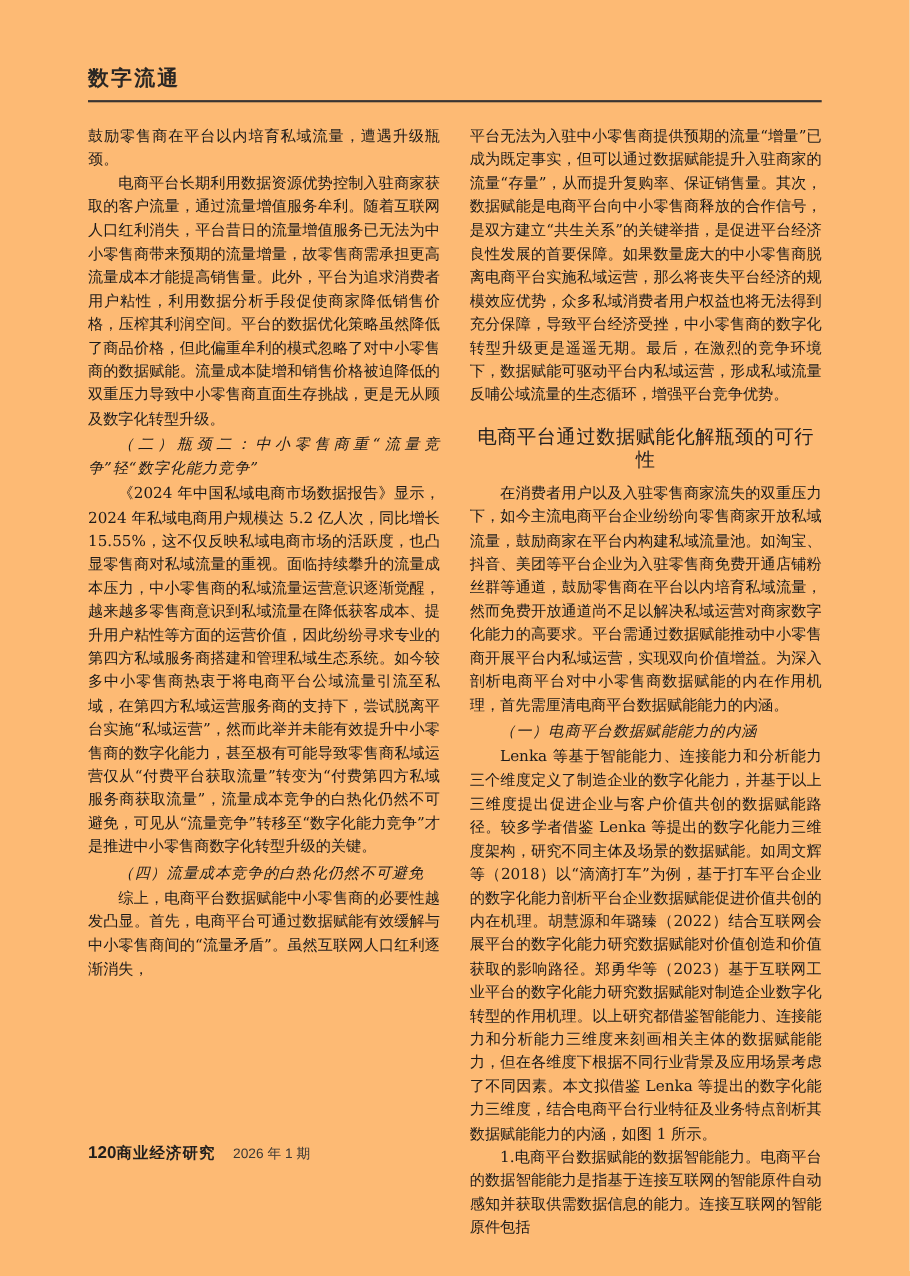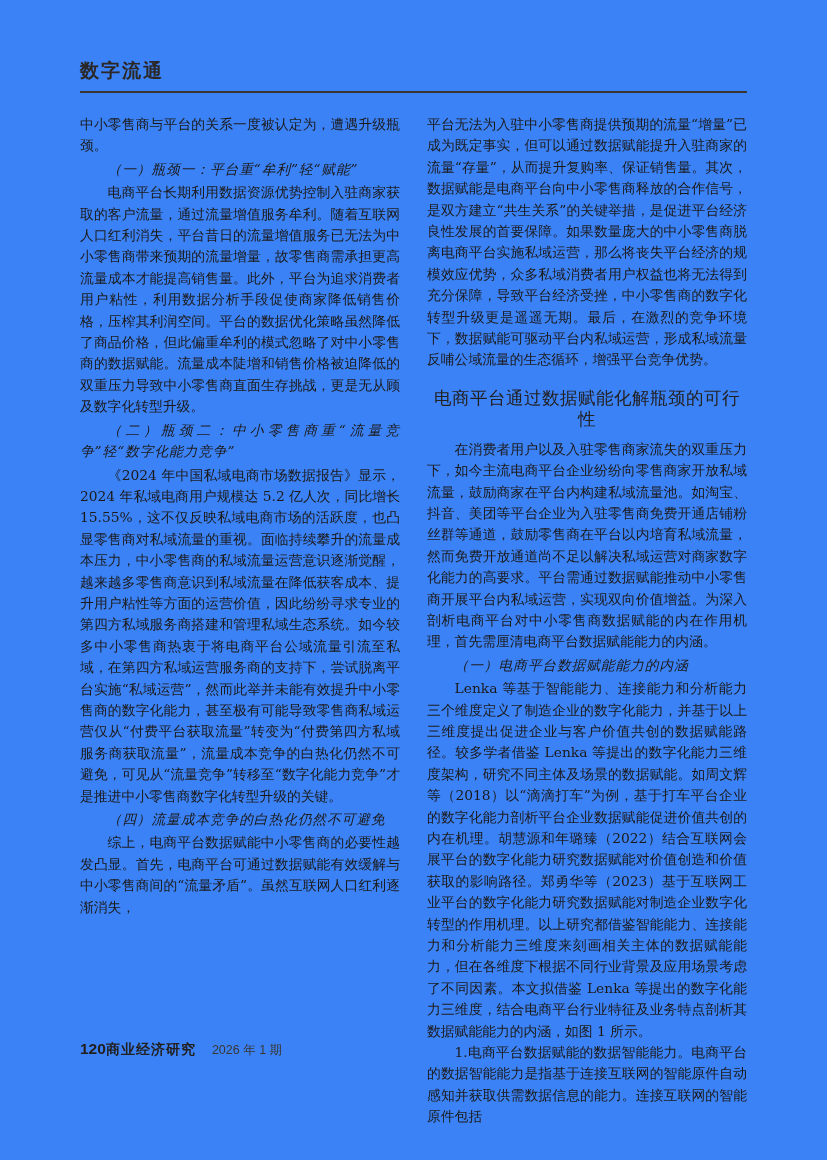--- a/index.html
+++ b/index.html
@@ -9,7 +9,7 @@
     width: 827px;
     height: 1160px;
     margin: 0 auto;
-    background: #3b82f6;
+    background: #fdba74;
     overflow: hidden;
     font-family: "DejaVu Serif", serif;
     color: #1c1a19;

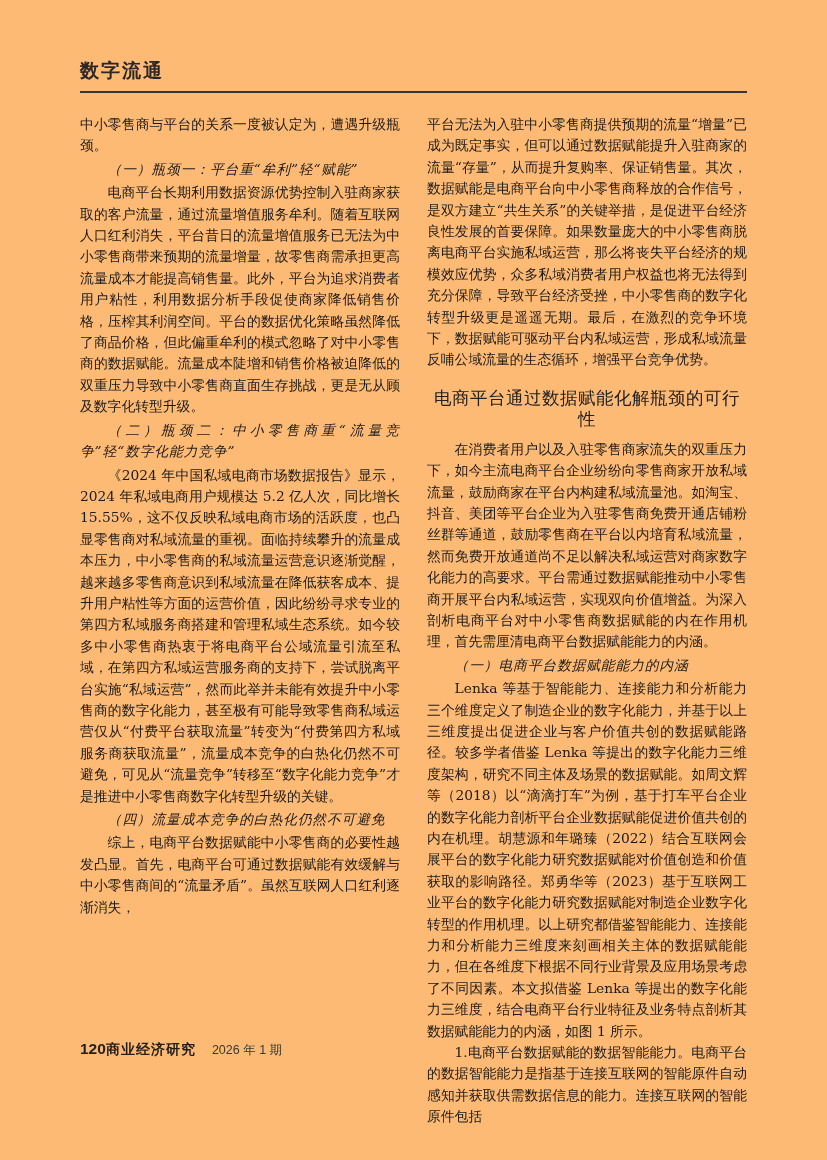--- a/index.html
+++ b/index.html
@@ -106,7 +106,7 @@
 
   <div class="columns">
     <div class="col" id="left-col">
-        <p class="blk continuation">中小零售商与平台的关系一度被认定为，遭遇升级瓶颈。</p>
+        <p class="blk continuation">鼓励零售商在平台以内培育私域流量，遭遇升级瓶颈。</p>
         <p class="blk subheading">（一）瓶颈一：平台重“牟利”轻“赋能”</p>
         <p class="blk paragraph">电商平台长期利用数据资源优势控制入驻商家获取的客户流量，通过流量增值服务牟利。随着互联网人口红利消失，平台昔日的流量增值服务已无法为中小零售商带来预期的流量增量，故零售商需承担更高流量成本才能提高销售量。此外，平台为追求消费者用户粘性，利用数据分析手段促使商家降低销售价格，压榨其利润空间。平台的数据优化策略虽然降低了商品价格，但此偏重牟利的模式忽略了对中小零售商的数据赋能。流量成本陡增和销售价格被迫降低的双重压力导致中小零售商直面生存挑战，更是无从顾及数字化转型升级。</p>
         <p class="blk subheading">（二）瓶颈二：中小零售商重“流量竞争”轻“数字化能力竞争”</p>

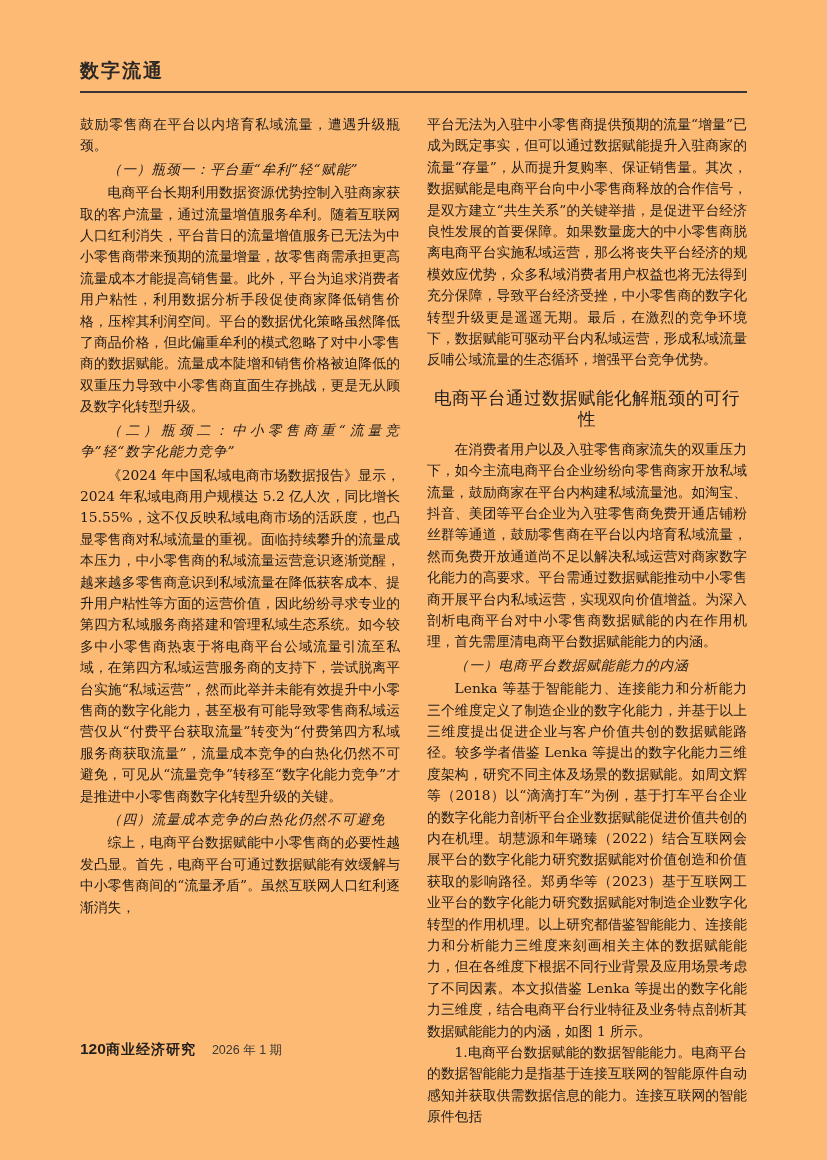--- a/index.html
+++ b/index.html
@@ -107,7 +107,6 @@
   <div class="columns">
     <div class="col" id="left-col">
         <p class="blk continuation">鼓励零售商在平台以内培育私域流量，遭遇升级瓶颈。</p>
-        <p class="blk subheading">（一）瓶颈一：平台重“牟利”轻“赋能”</p>
         <p class="blk paragraph">电商平台长期利用数据资源优势控制入驻商家获取的客户流量，通过流量增值服务牟利。随着互联网人口红利消失，平台昔日的流量增值服务已无法为中小零售商带来预期的流量增量，故零售商需承担更高流量成本才能提高销售量。此外，平台为追求消费者用户粘性，利用数据分析手段促使商家降低销售价格，压榨其利润空间。平台的数据优化策略虽然降低了商品价格，但此偏重牟利的模式忽略了对中小零售商的数据赋能。流量成本陡增和销售价格被迫降低的双重压力导致中小零售商直面生存挑战，更是无从顾及数字化转型升级。</p>
         <p class="blk subheading">（二）瓶颈二：中小零售商重“流量竞争”轻“数字化能力竞争”</p>
         <p class="blk paragraph">《2024 年中国私域电商市场数据报告》显示，2024 年私域电商用户规模达 5.2 亿人次，同比增长 15.55%，这不仅反映私域电商市场的活跃度，也凸显零售商对私域流量的重视。面临持续攀升的流量成本压力，中小零售商的私域流量运营意识逐渐觉醒，越来越多零售商意识到私域流量在降低获客成本、提升用户粘性等方面的运营价值，因此纷纷寻求专业的第四方私域服务商搭建和管理私域生态系统。如今较多中小零售商热衷于将电商平台公域流量引流至私域，在第四方私域运营服务商的支持下，尝试脱离平台实施“私域运营”，然而此举并未能有效提升中小零售商的数字化能力，甚至极有可能导致零售商私域运营仅从“付费平台获取流量”转变为“付费第四方私域服务商获取流量”，流量成本竞争的白热化仍然不可避免，可见从“流量竞争”转移至“数字化能力竞争”才是推进中小零售商数字化转型升级的关键。</p>

